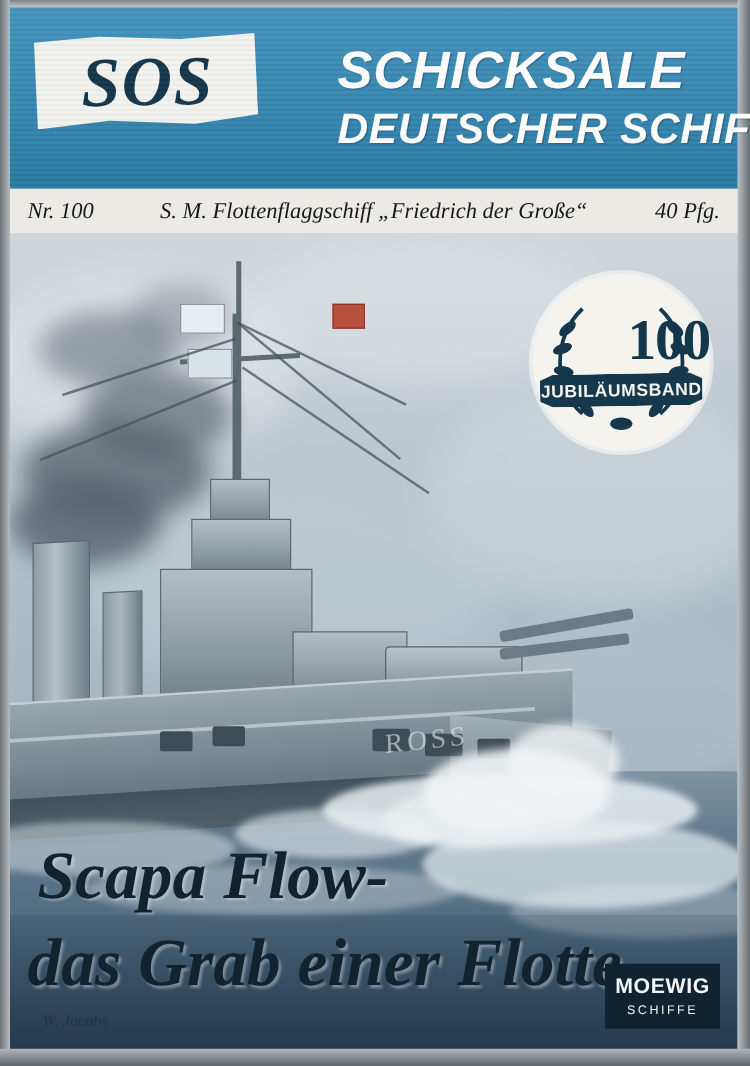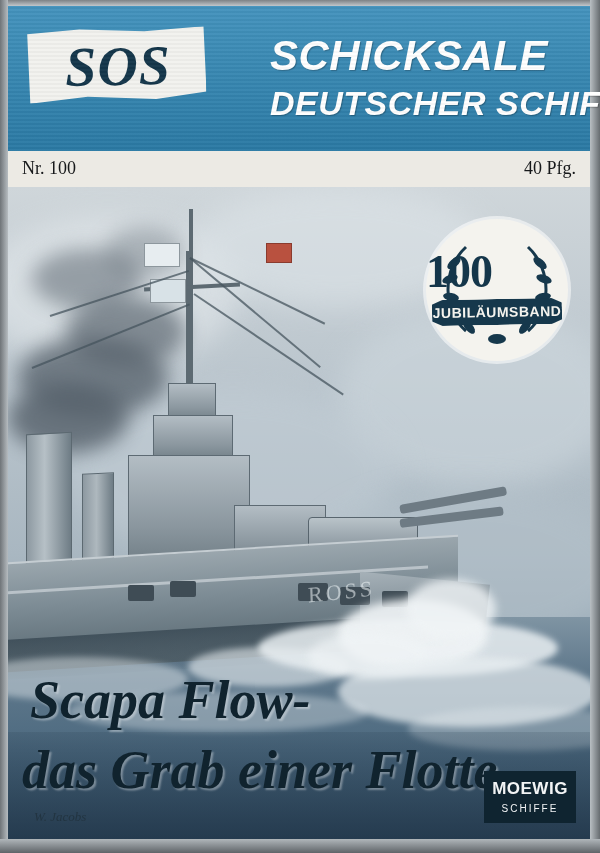--- a/index.html
+++ b/index.html
@@ -108,6 +108,7 @@
     font-size: 18px;
     color: #16181a;
     white-space: nowrap;
+    font-style: italic;
   }
   .info-left   { left: 14px; }
   .info-center { left: 50%; transform: translateX(-50%); }

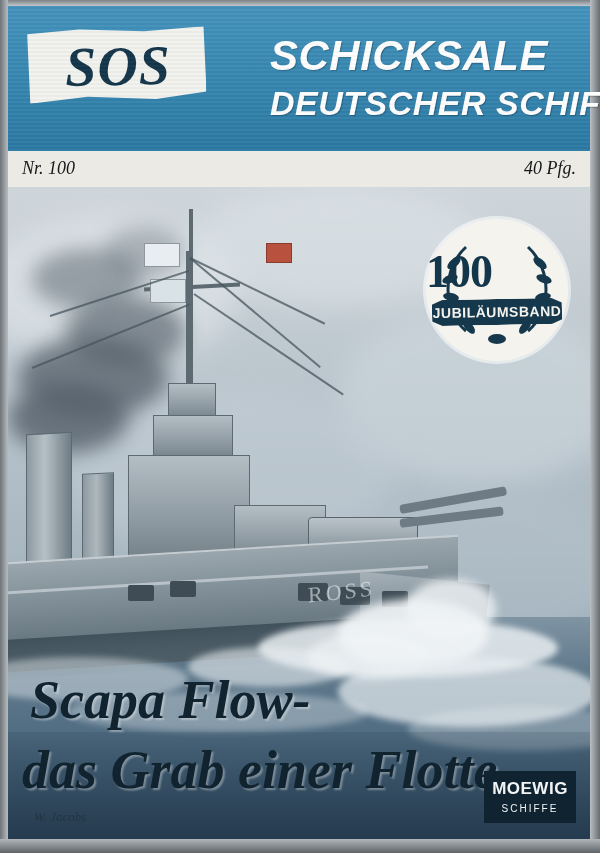--- a/index.html
+++ b/index.html
@@ -399,6 +399,7 @@
 
   <div class="infobar">
     <div class="cell info-left">Nr. 100</div>
+    <div class="cell info-center">S. M. Flottenflaggschiff „Friedrich der Große“</div>
     <div class="cell info-right">40 Pfg.</div>
   </div>
 

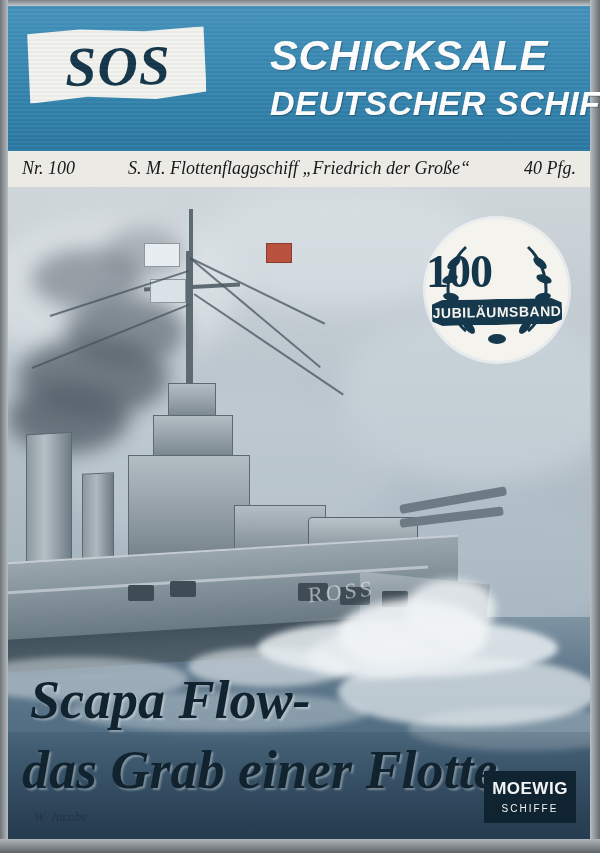--- a/index.html
+++ b/index.html
@@ -312,7 +312,7 @@
   .roundel-num {
     position: absolute;
     left: 0; right: 0; top: 26px;
-    text-align: left;
+    text-align: right;
     font-family: "Liberation Serif", serif;
     font-weight: bold;
     font-size: 46px;

